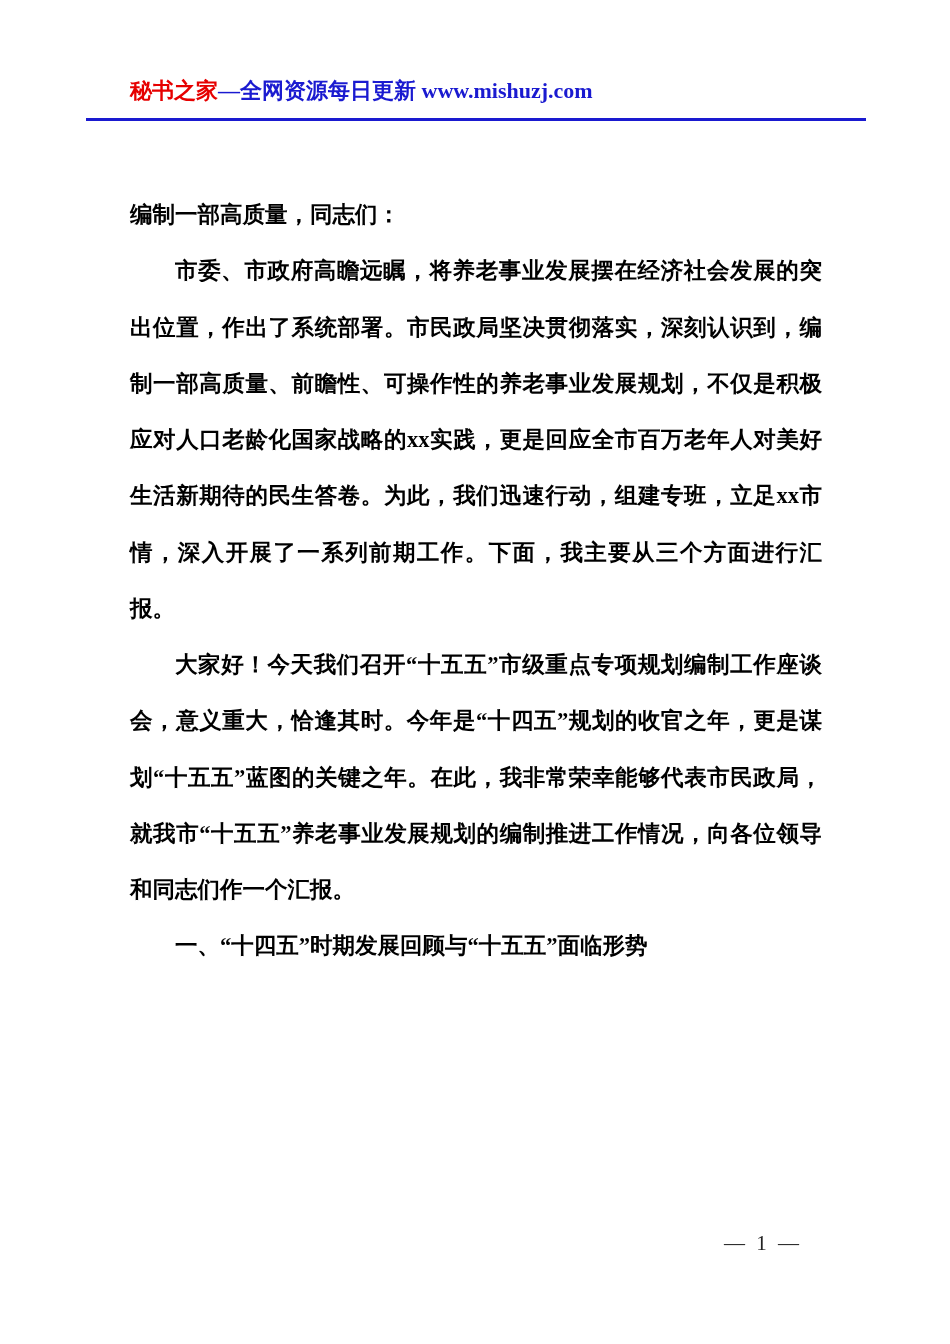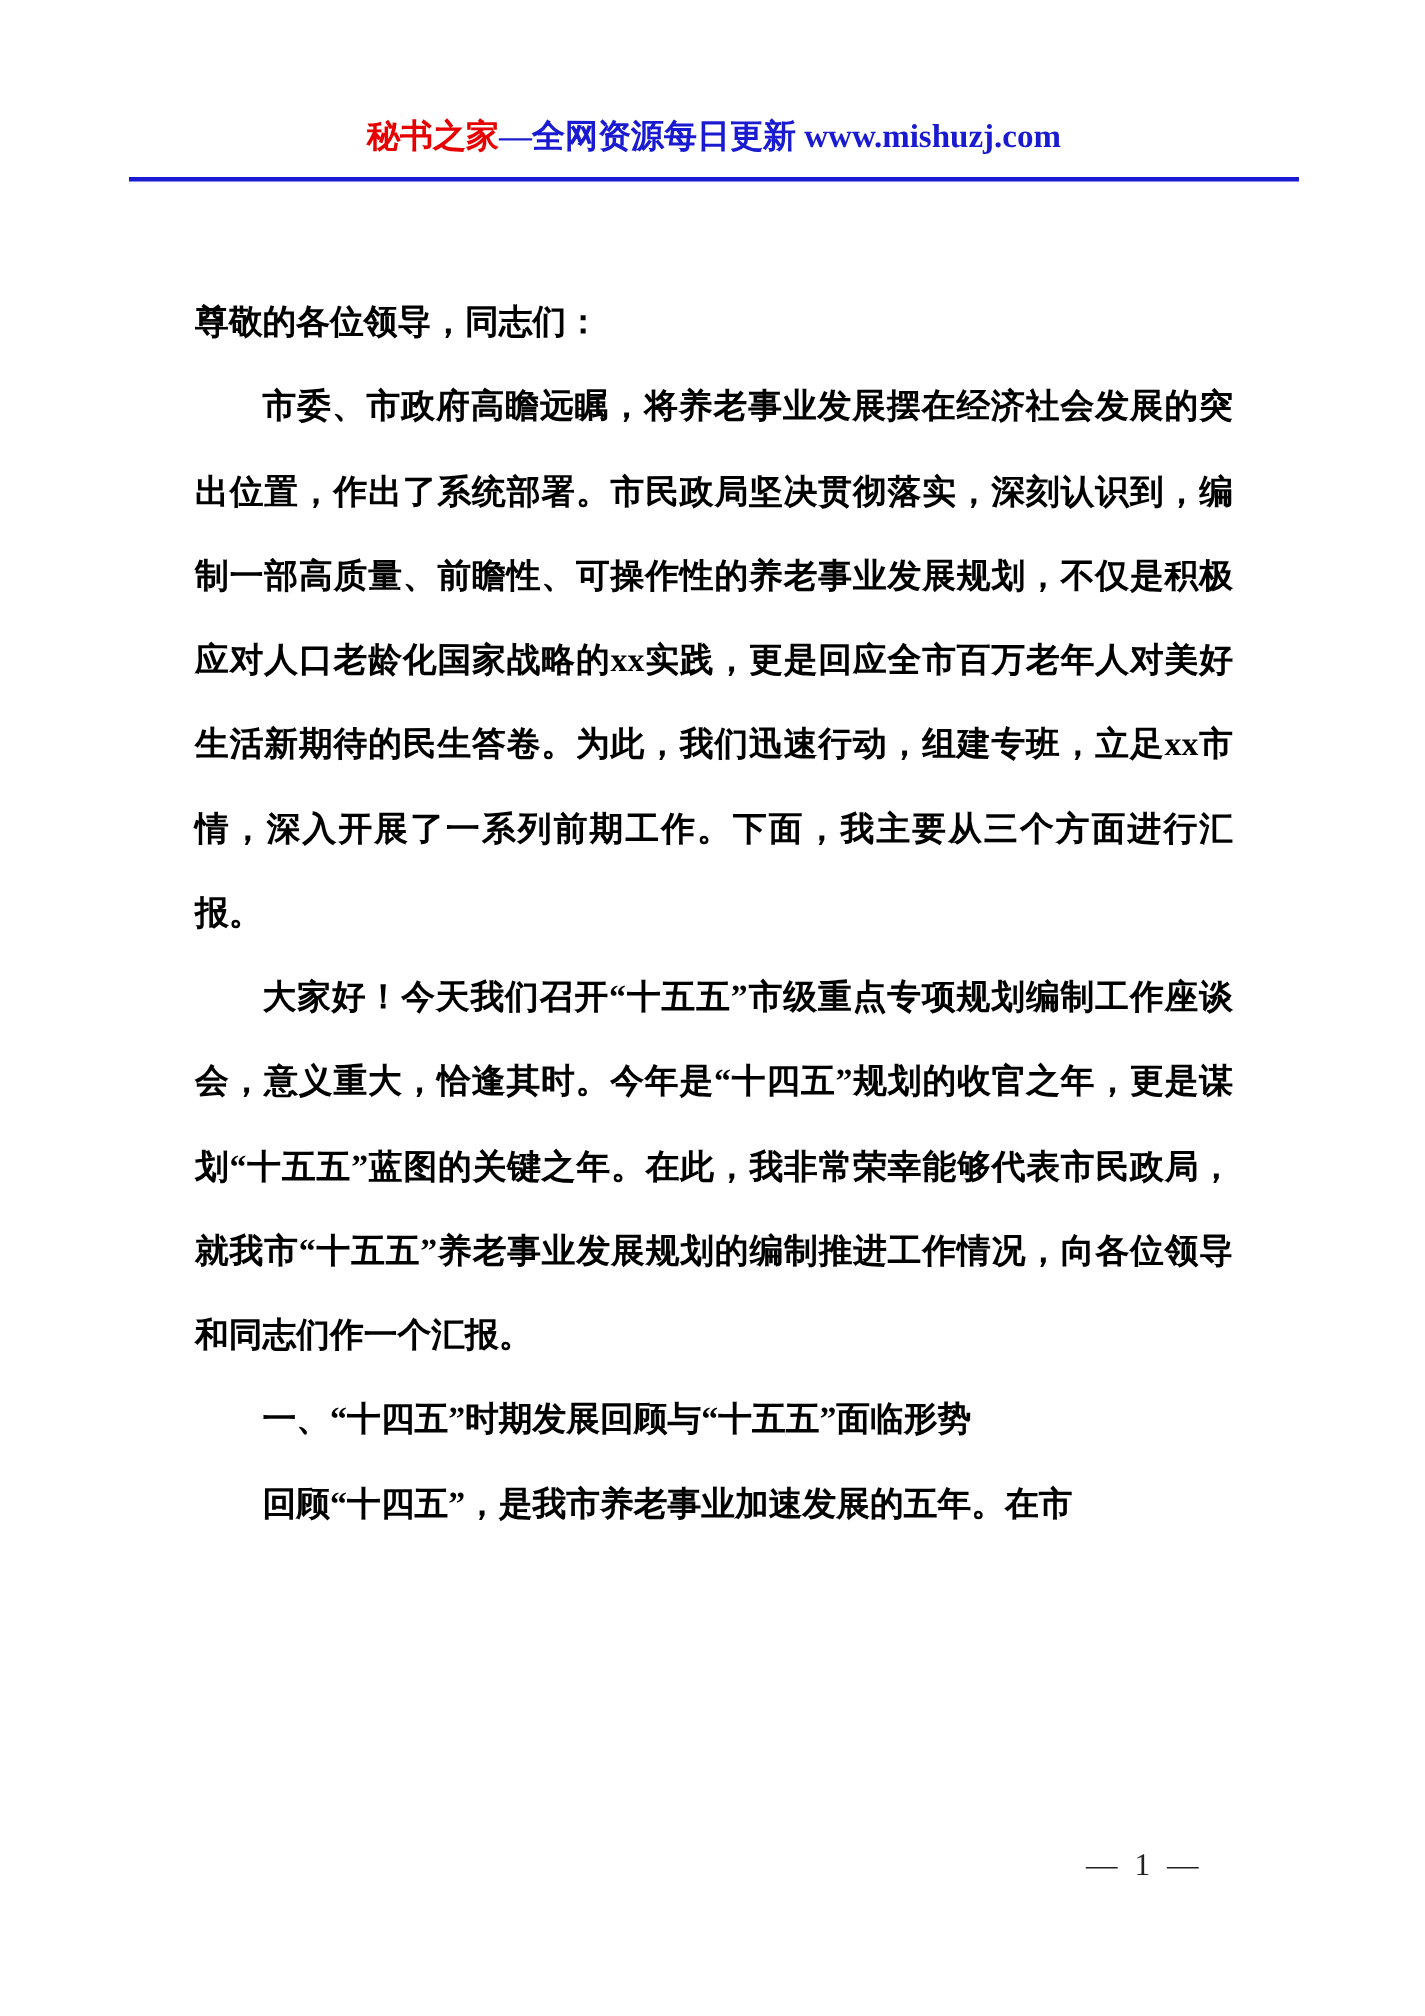--- a/index.html
+++ b/index.html
@@ -20,7 +20,6 @@
     overflow: hidden;
   }
   .doc-header {
-    text-align: center;
     font-size: 22px;
     font-weight: 700;
     white-space: nowrap;

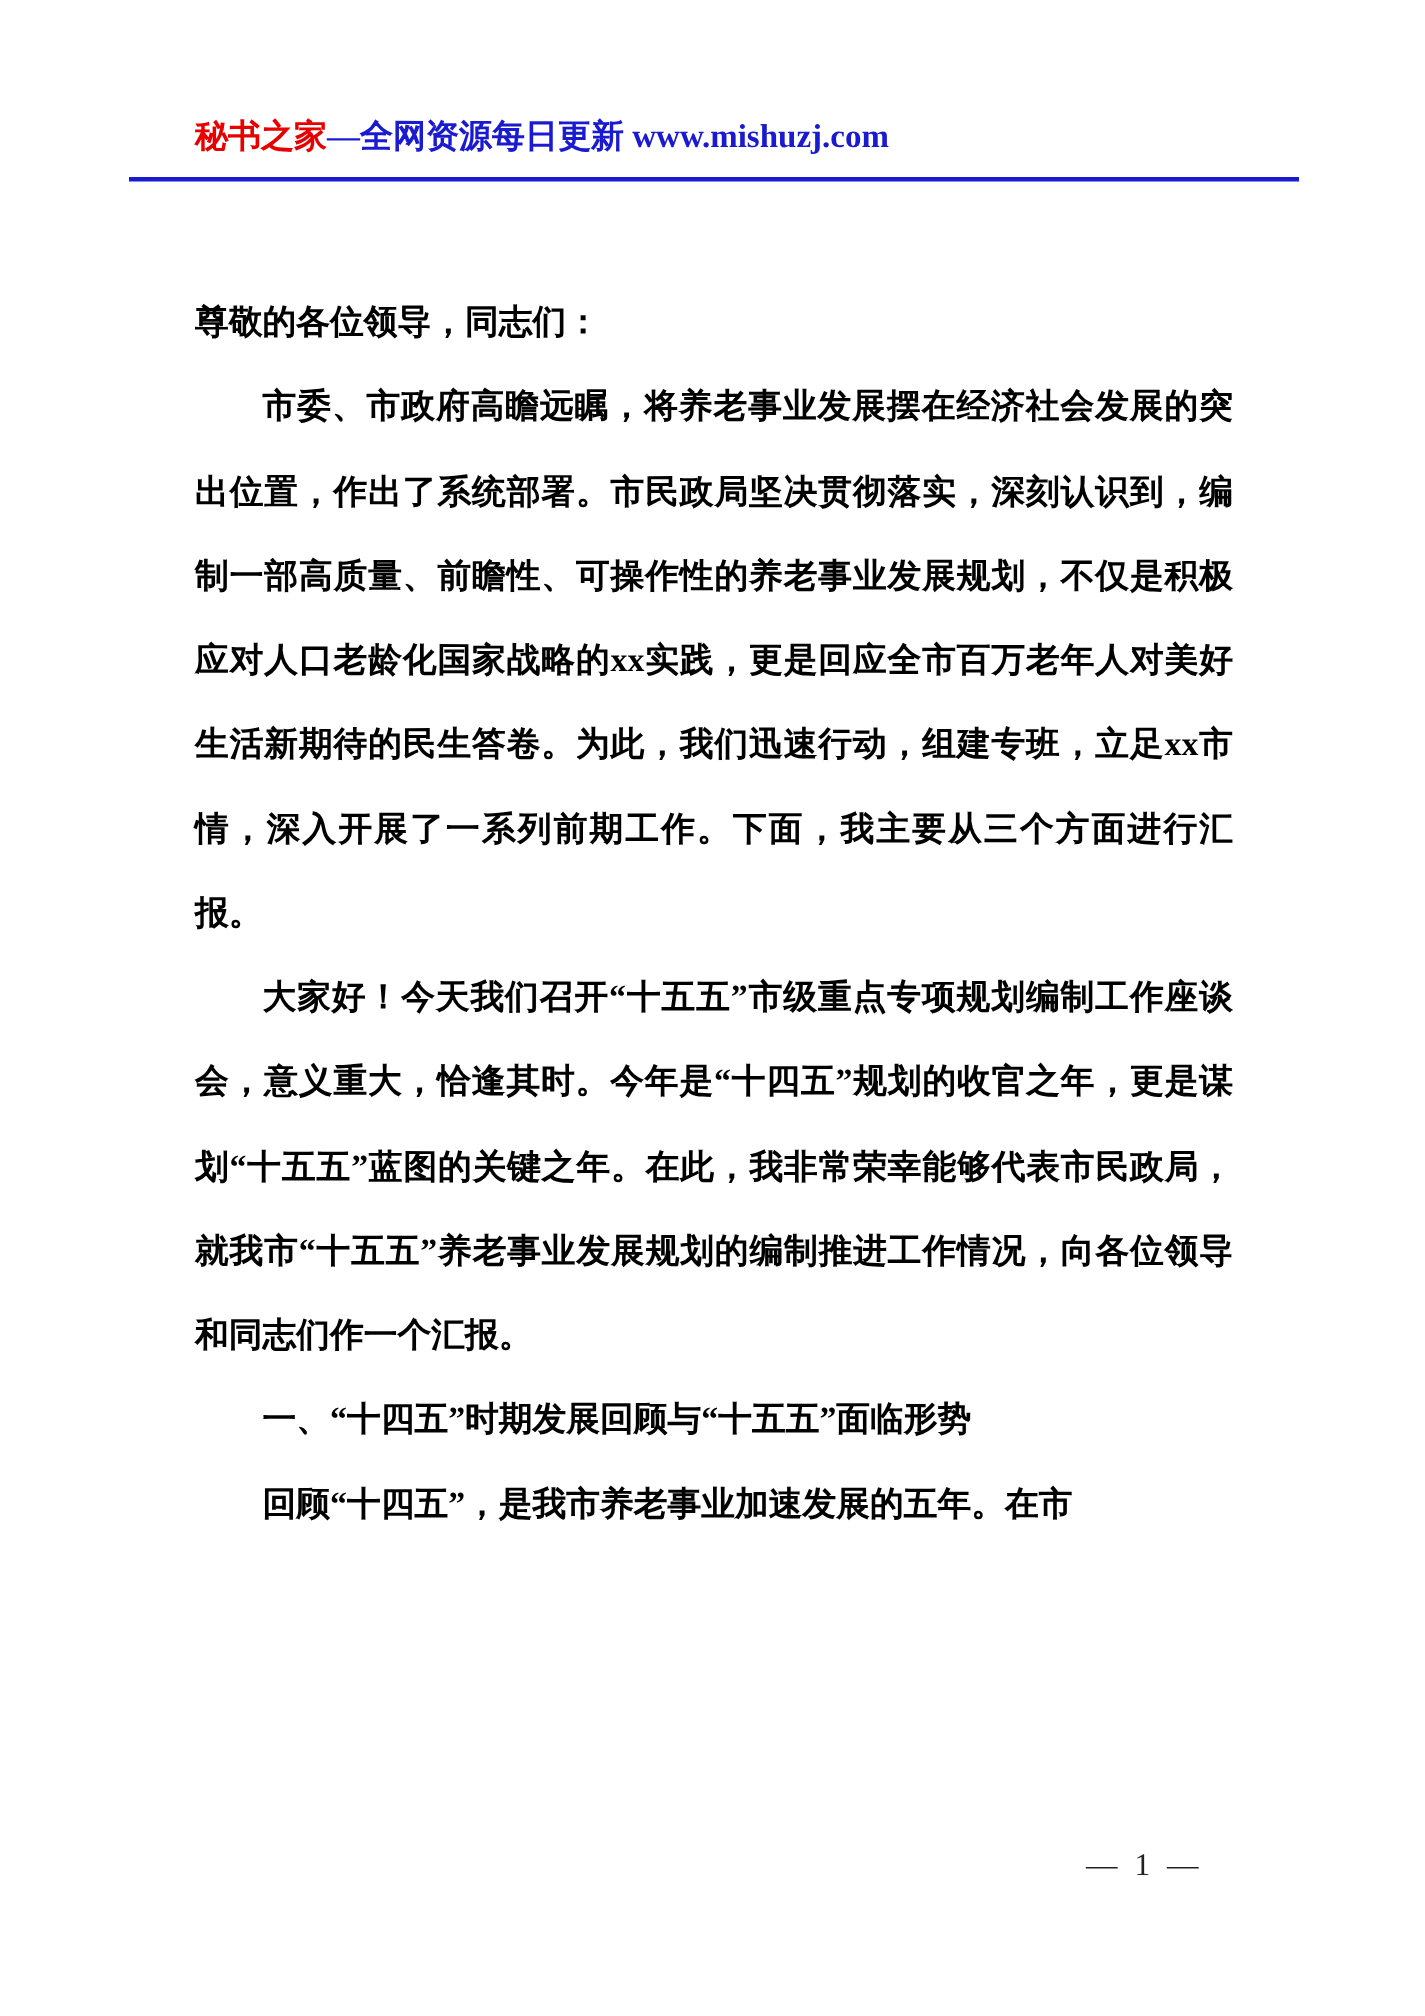--- a/index.html
+++ b/index.html
@@ -89,7 +89,7 @@
 
 
   <div class="doc-body">
-    <p class="salutation">尊敬的各位领导，同志们：</p>
+    <p class="salutation">编制一部高质量，同志们：</p>
     <p class="para">市委、市政府高瞻远瞩，将养老事业发展摆在经济社会发展的突出位置，作出了系统部署。市民政局坚决贯彻落实，深刻认识到，编制一部高质量、前瞻性、可操作性的养老事业发展规划，不仅是积极应对人口老龄化国家战略的xx实践，更是回应全市百万老年人对美好生活新期待的民生答卷。为此，我们迅速行动，组建专班，立足xx市情，深入开展了一系列前期工作。下面，我主要从三个方面进行汇报。</p>
     <p class="para">大家好！今天我们召开“十五五”市级重点专项规划编制工作座谈会，意义重大，恰逢其时。今年是“十四五”规划的收官之年，更是谋划“十五五”蓝图的关键之年。在此，我非常荣幸能够代表市民政局，就我市“十五五”养老事业发展规划的编制推进工作情况，向各位领导和同志们作一个汇报。</p>
     <p class="section-heading">一、“十四五”时期发展回顾与“十五五”面临形势</p>

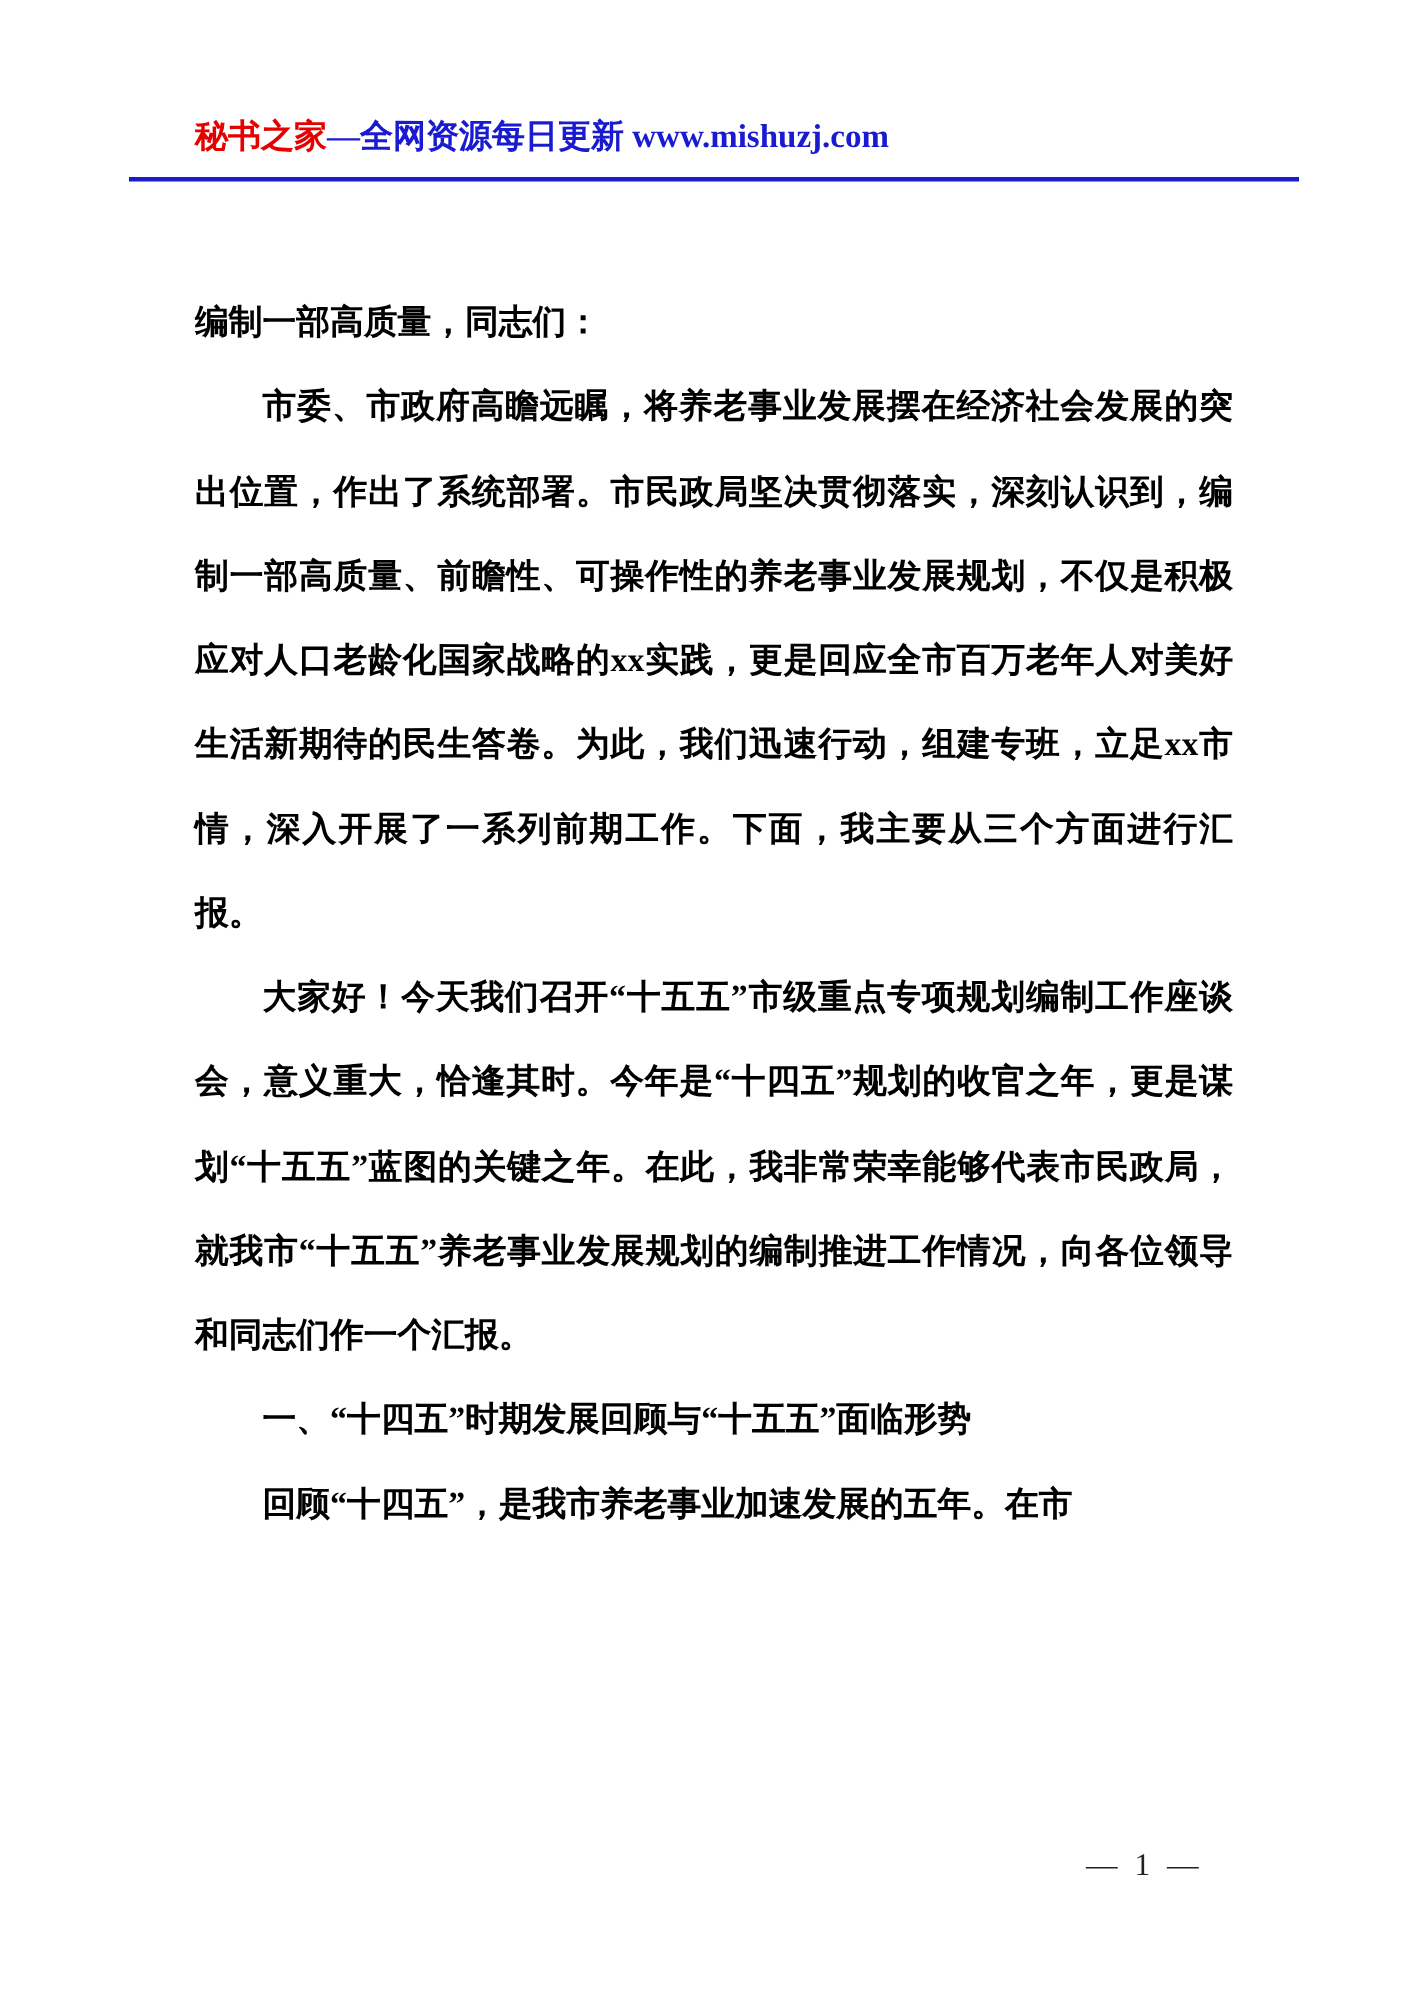--- a/index.html
+++ b/index.html
@@ -93,7 +93,6 @@
     <p class="para">市委、市政府高瞻远瞩，将养老事业发展摆在经济社会发展的突出位置，作出了系统部署。市民政局坚决贯彻落实，深刻认识到，编制一部高质量、前瞻性、可操作性的养老事业发展规划，不仅是积极应对人口老龄化国家战略的xx实践，更是回应全市百万老年人对美好生活新期待的民生答卷。为此，我们迅速行动，组建专班，立足xx市情，深入开展了一系列前期工作。下面，我主要从三个方面进行汇报。</p>
     <p class="para">大家好！今天我们召开“十五五”市级重点专项规划编制工作座谈会，意义重大，恰逢其时。今年是“十四五”规划的收官之年，更是谋划“十五五”蓝图的关键之年。在此，我非常荣幸能够代表市民政局，就我市“十五五”养老事业发展规划的编制推进工作情况，向各位领导和同志们作一个汇报。</p>
     <p class="section-heading">一、“十四五”时期发展回顾与“十五五”面临形势</p>
-    <p class="para">回顾“十四五”，是我市养老事业加速发展的五年。在市</p>
   </div>
 
   <span class="page-number">— 1 —</span>

